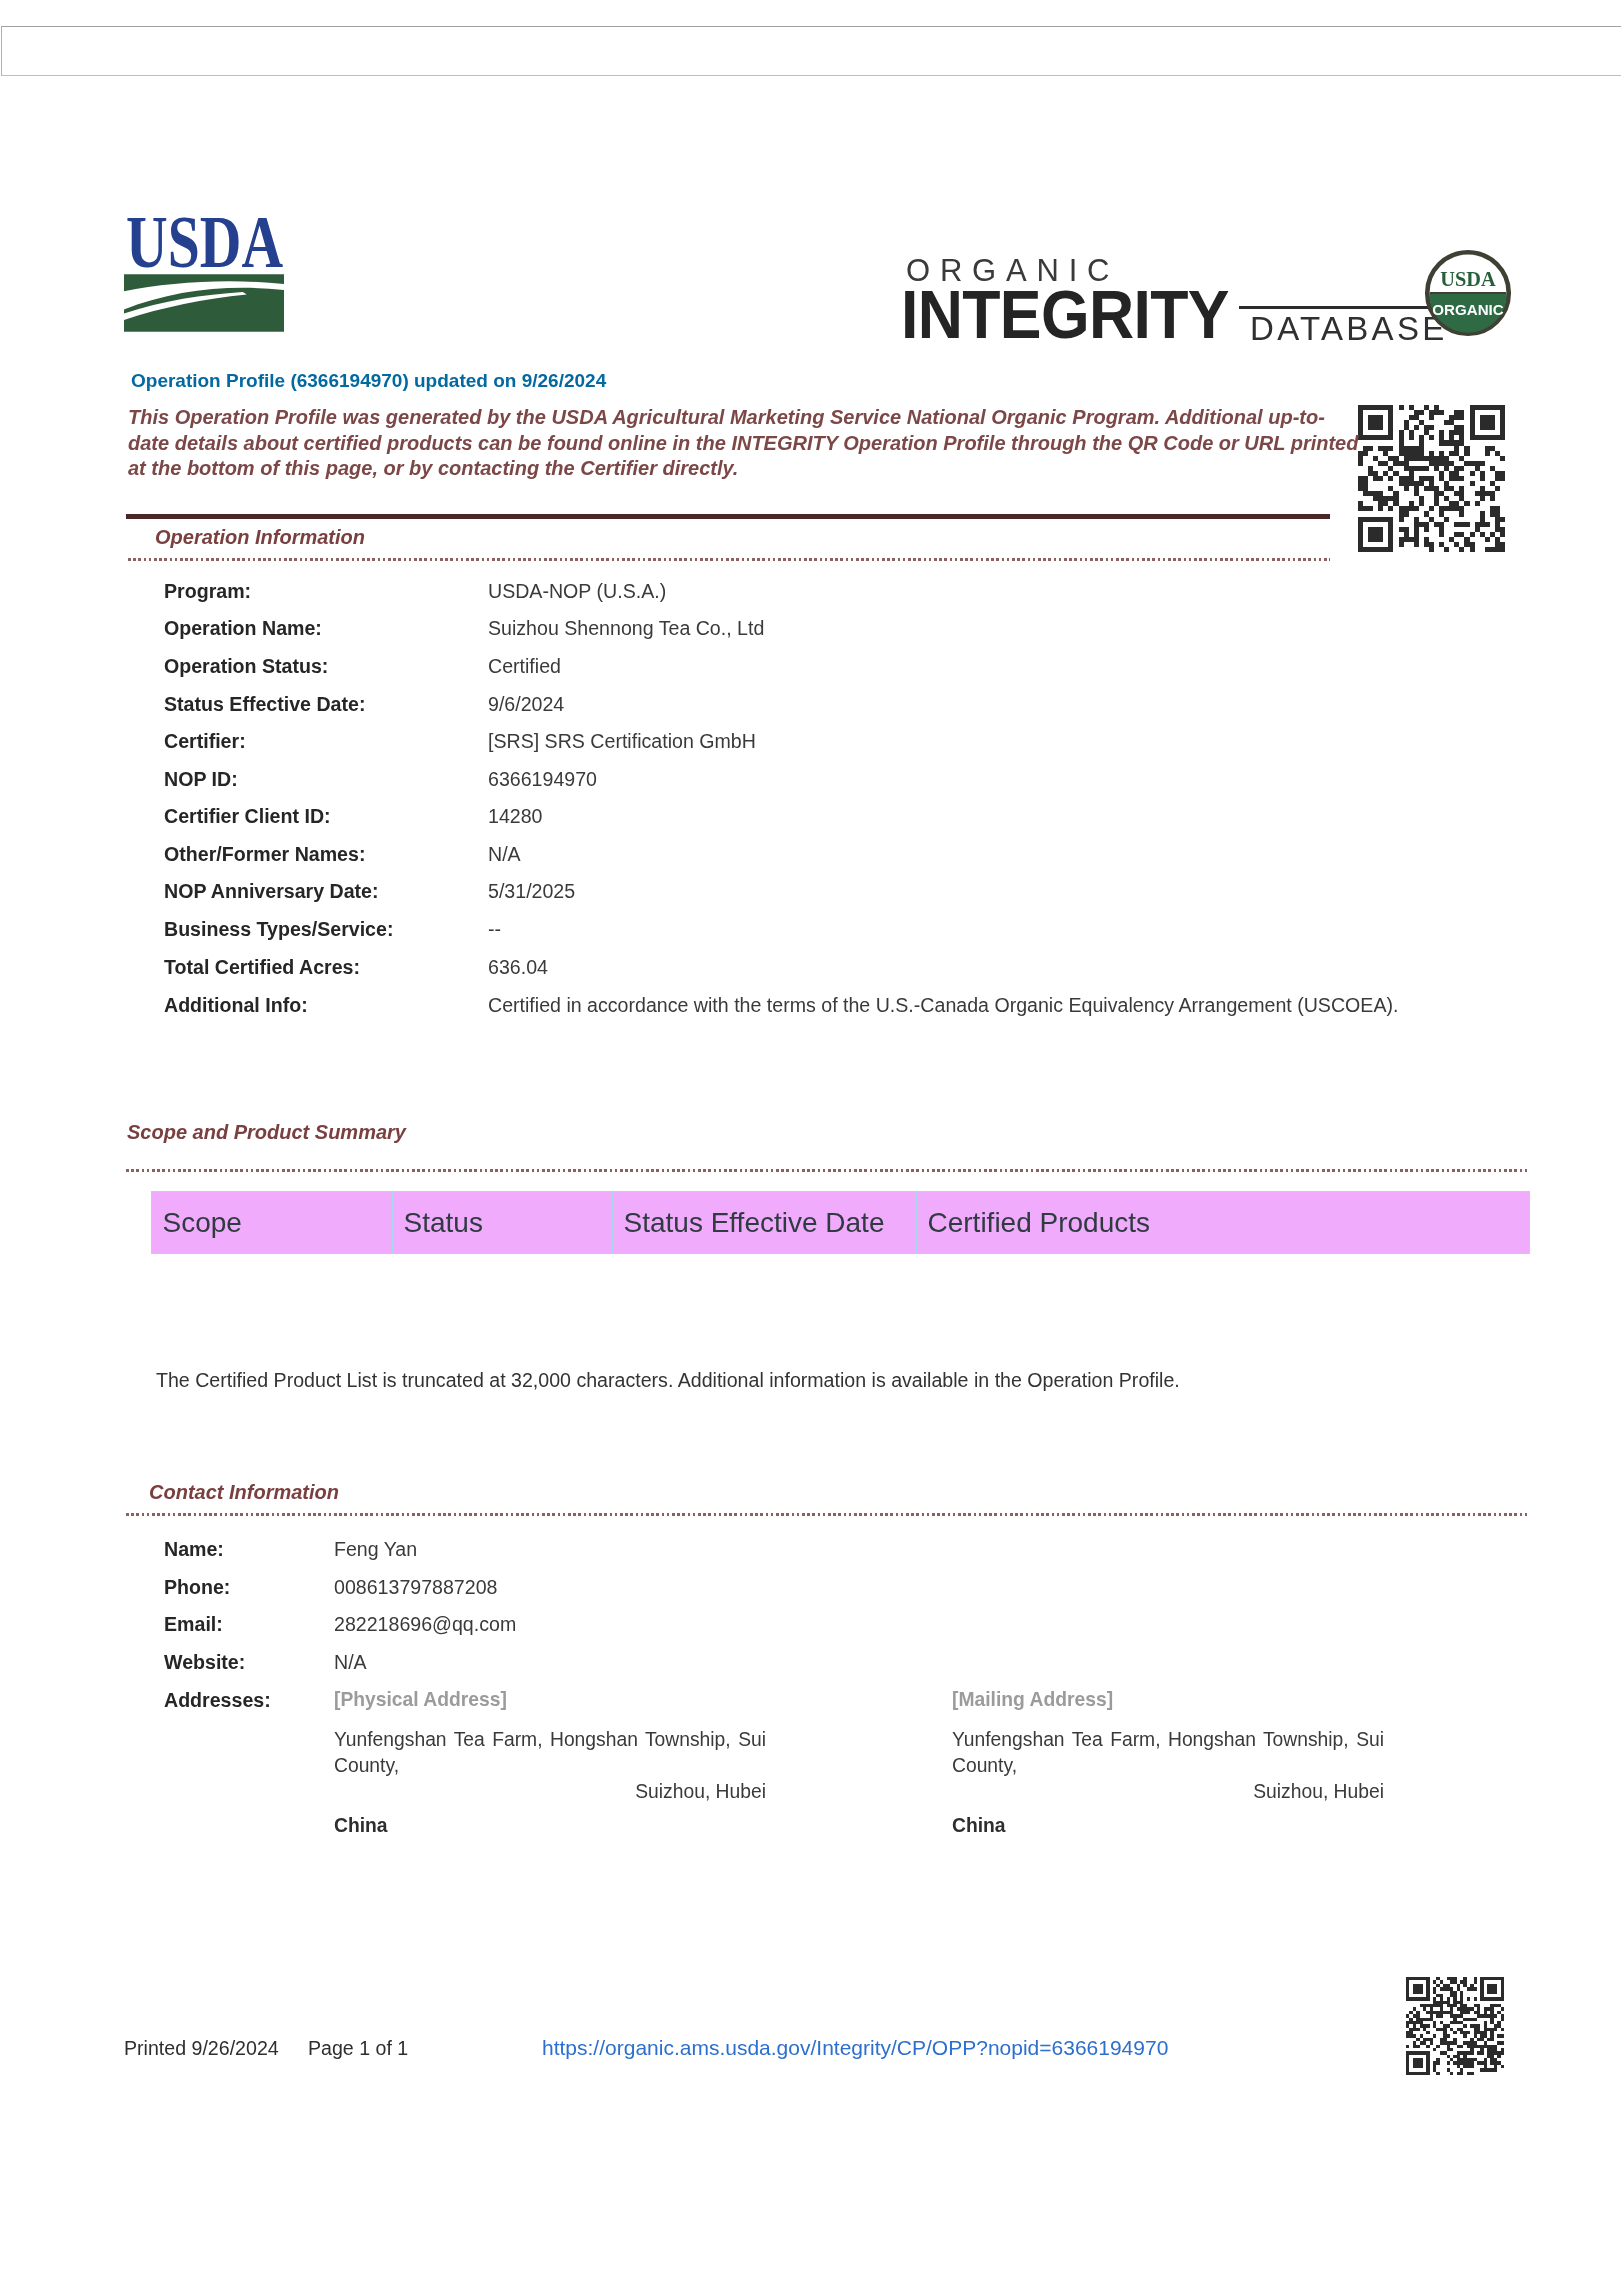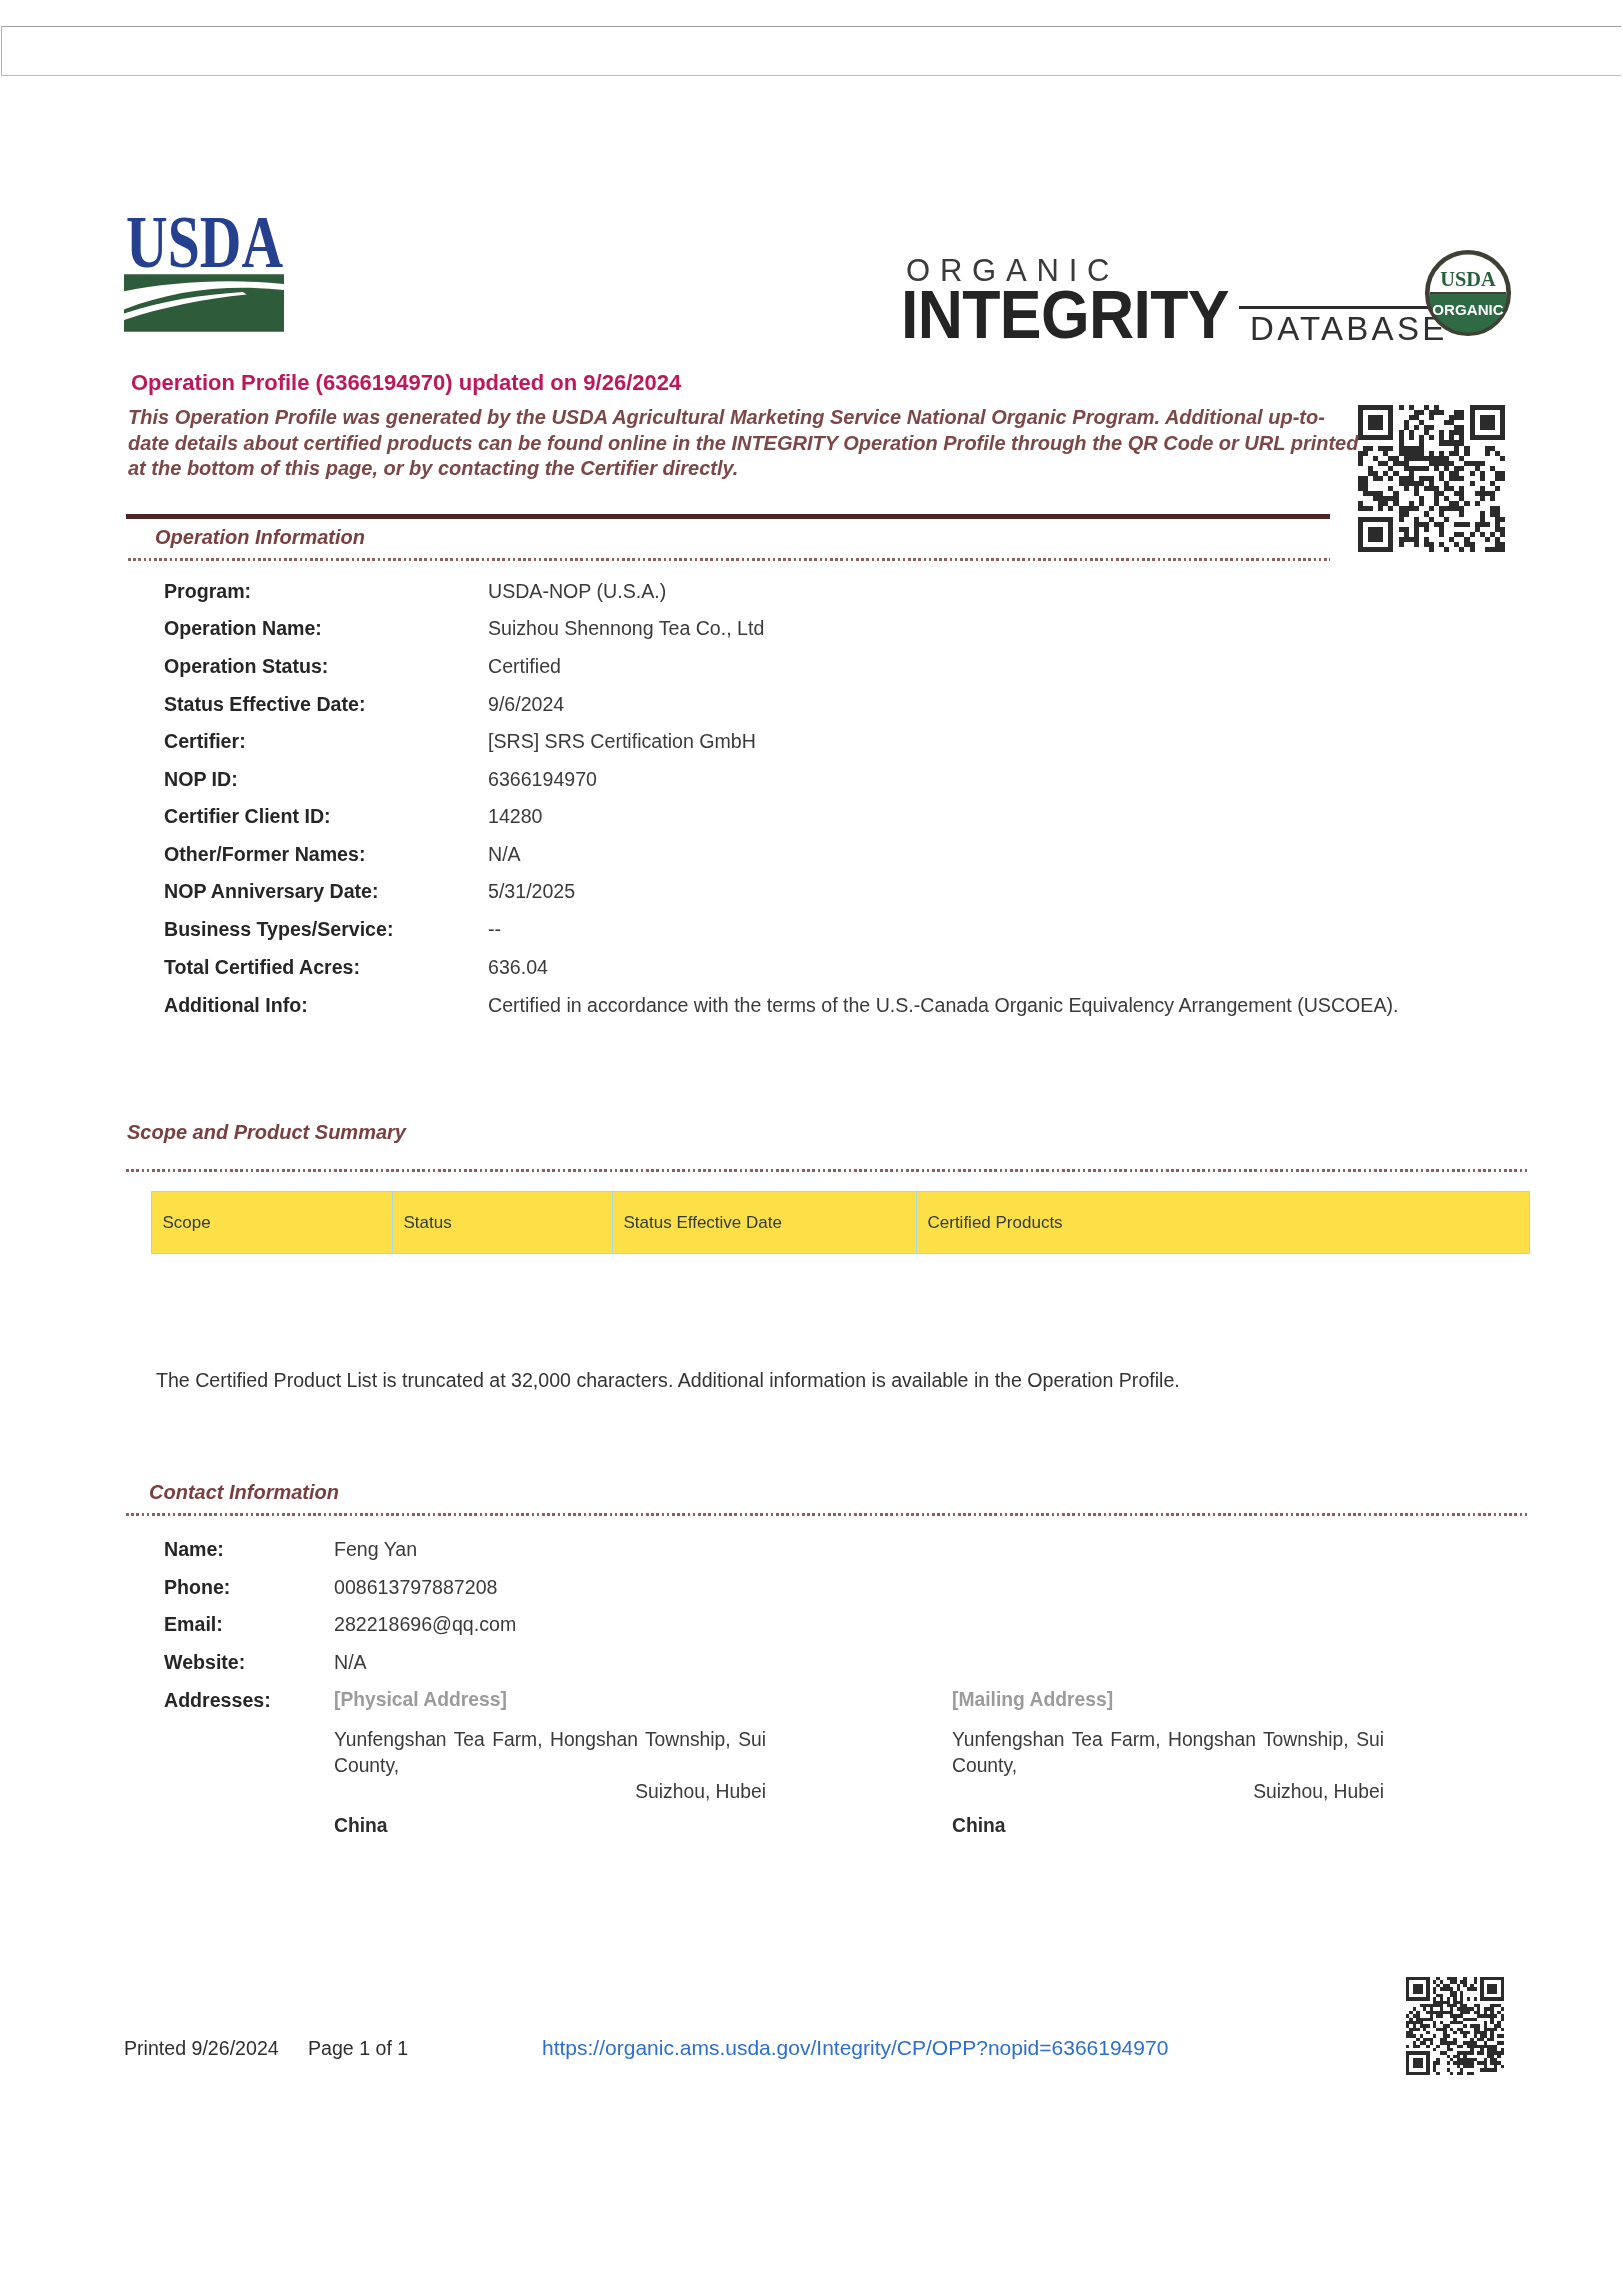--- a/index.html
+++ b/index.html
@@ -30,7 +30,7 @@
   .qr-top{left:1358px;top:405px;}
   .qr-footer{left:1406px;top:1977px;}
 
-  .doc-title{left:131px;top:370px;font-size:22px;font-weight:bold;color:#be185d;white-space:nowrap;}
+  .doc-title{left:131px;top:370px;font-size:19px;font-weight:bold;color:#0369a1;white-space:nowrap;}
   .intro{left:128px;top:405px;width:1231px;font-size:20px;line-height:25.5px;
     font-weight:bold;font-style:italic;color:#7c4747;}
 

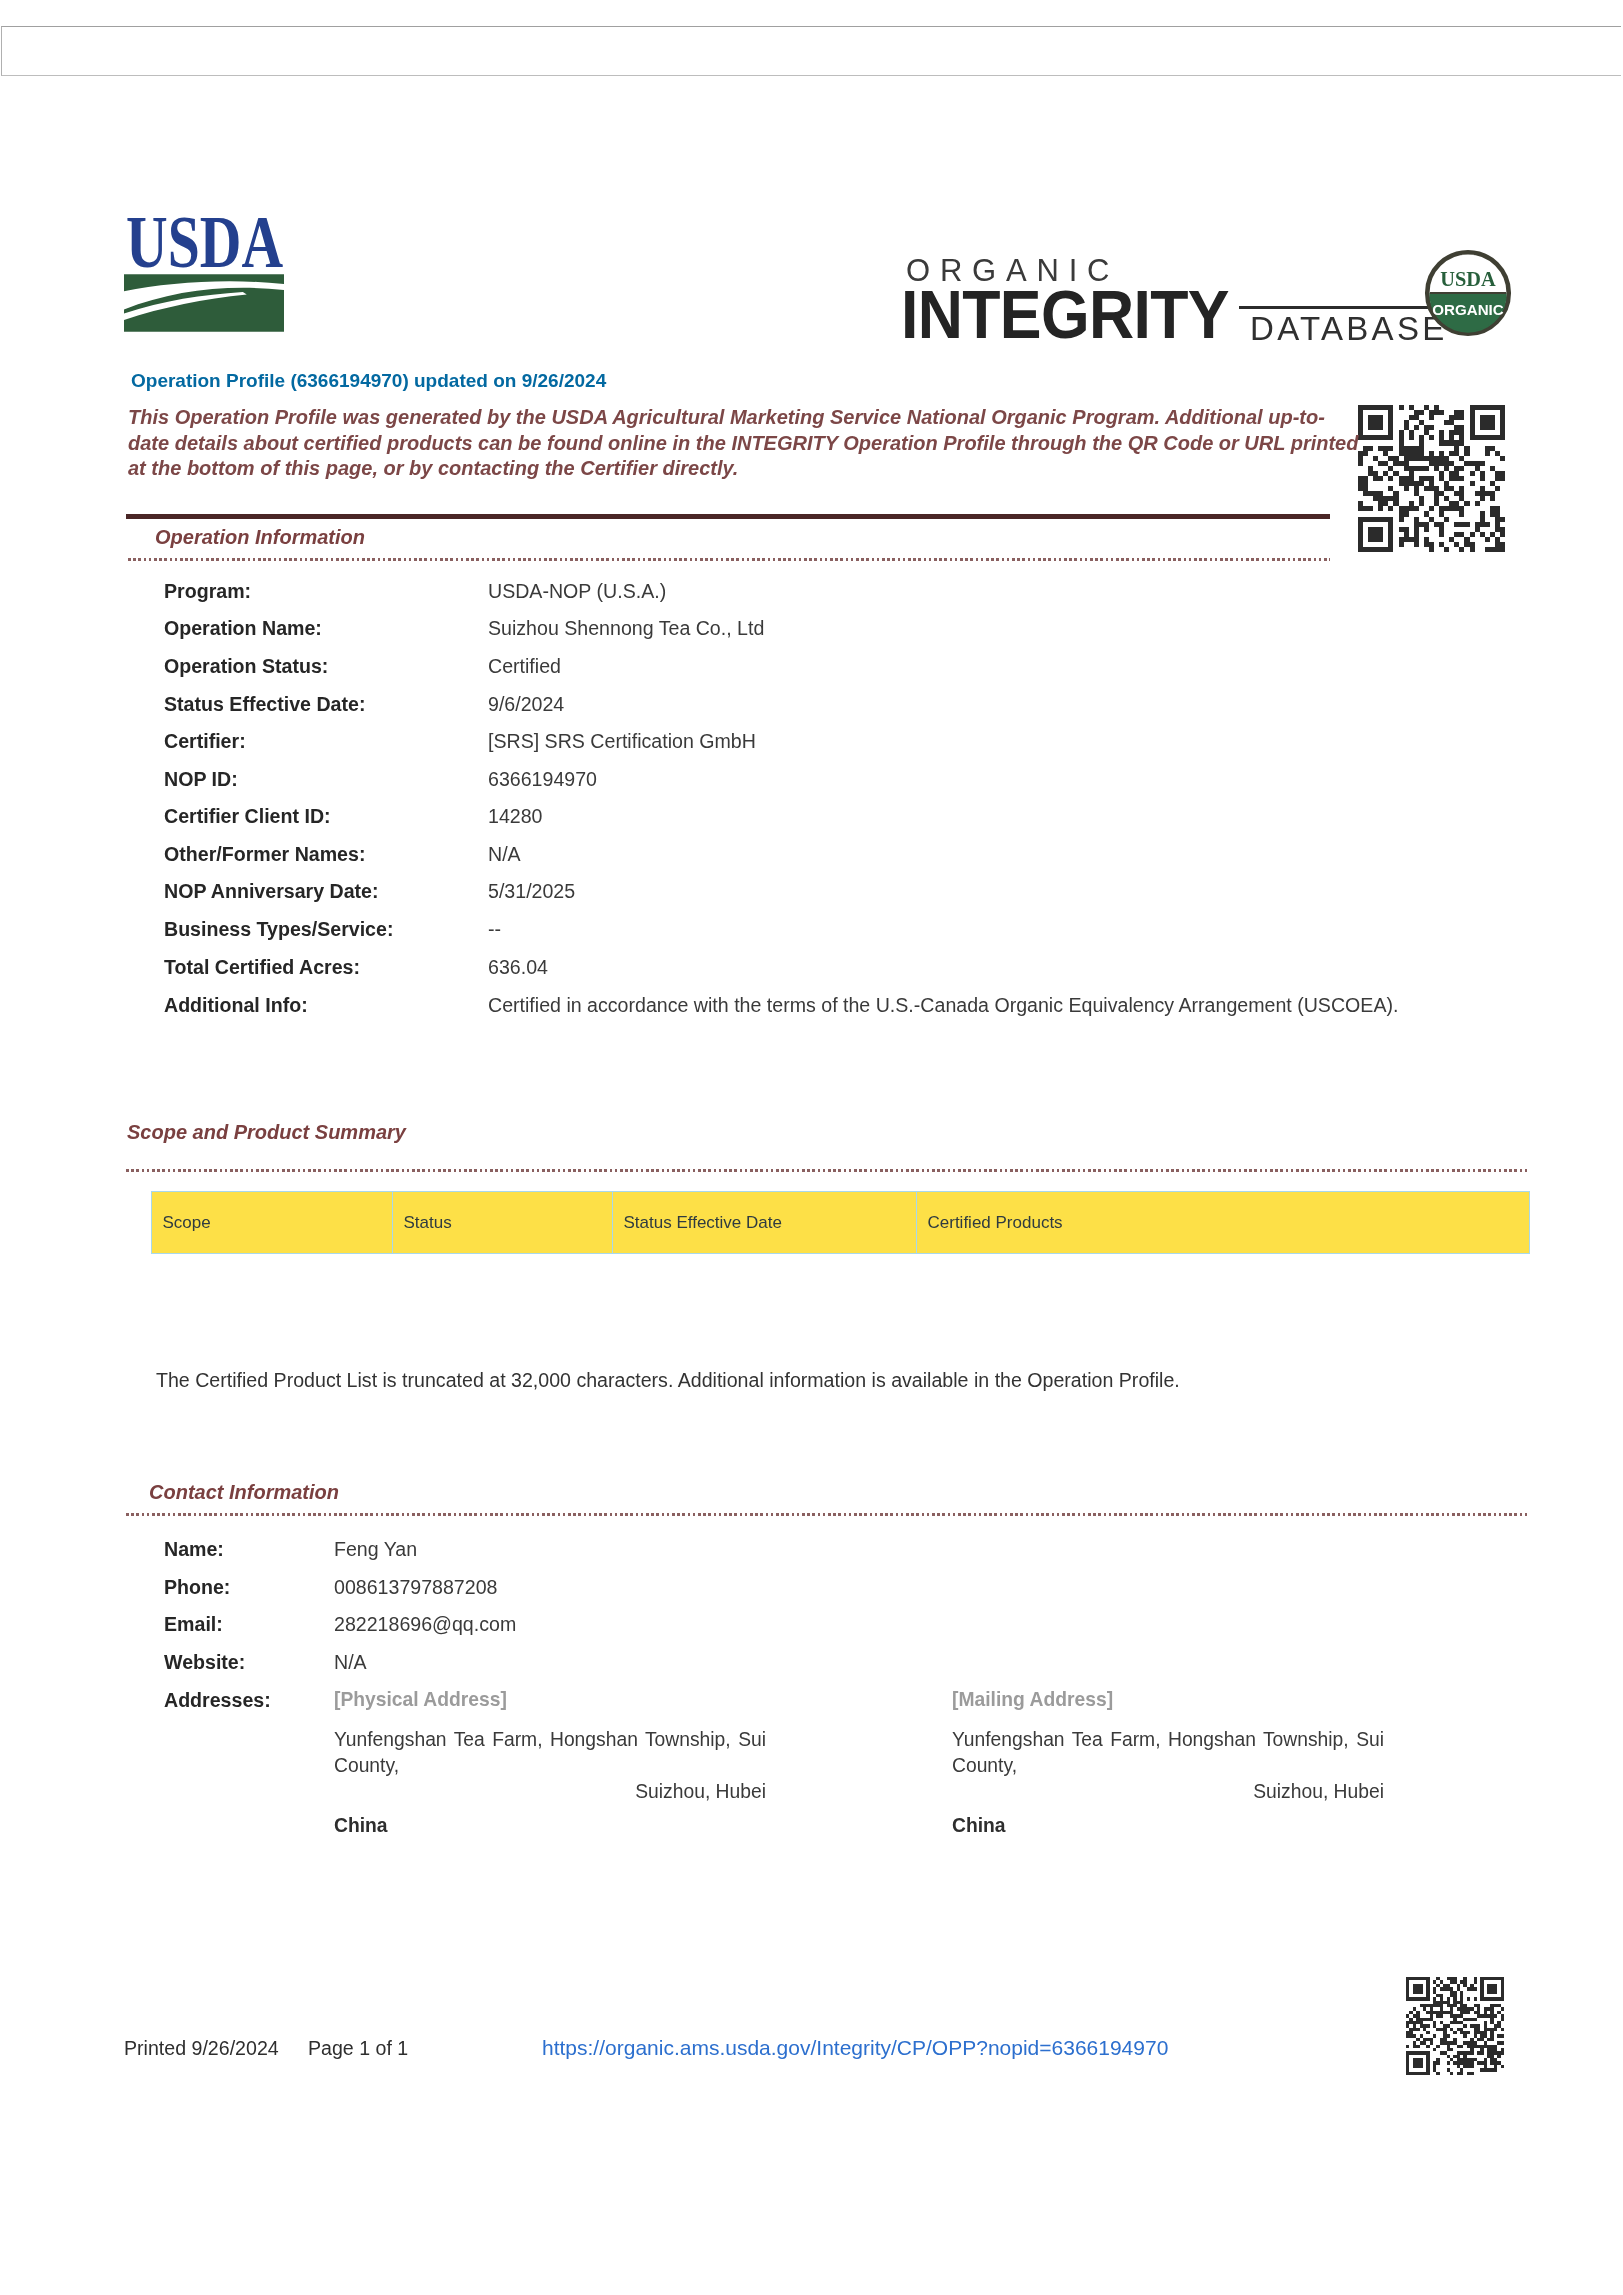--- a/index.html
+++ b/index.html
@@ -52,7 +52,7 @@
   table.scope-table{position:absolute;left:151px;top:1191px;width:1377px;
     border-collapse:collapse;table-layout:fixed;}
   .scope-table th,.scope-table td{border:1.3px solid #a8d8ec;text-align:left;}
-  .scope-table th{background:#fde047;font-weight:normal;font-size:17px;color:#2f3b40;
+  .scope-table th{background:#f0abfc;font-weight:normal;font-size:28px;color:#2f3b40;
     height:61px;vertical-align:middle;padding:0 10.5px;margin-left:20px;}
   .scope-table td{font-size:20px;color:#333;padding:5.2px 10.5px;vertical-align:top;line-height:31px;}
 

